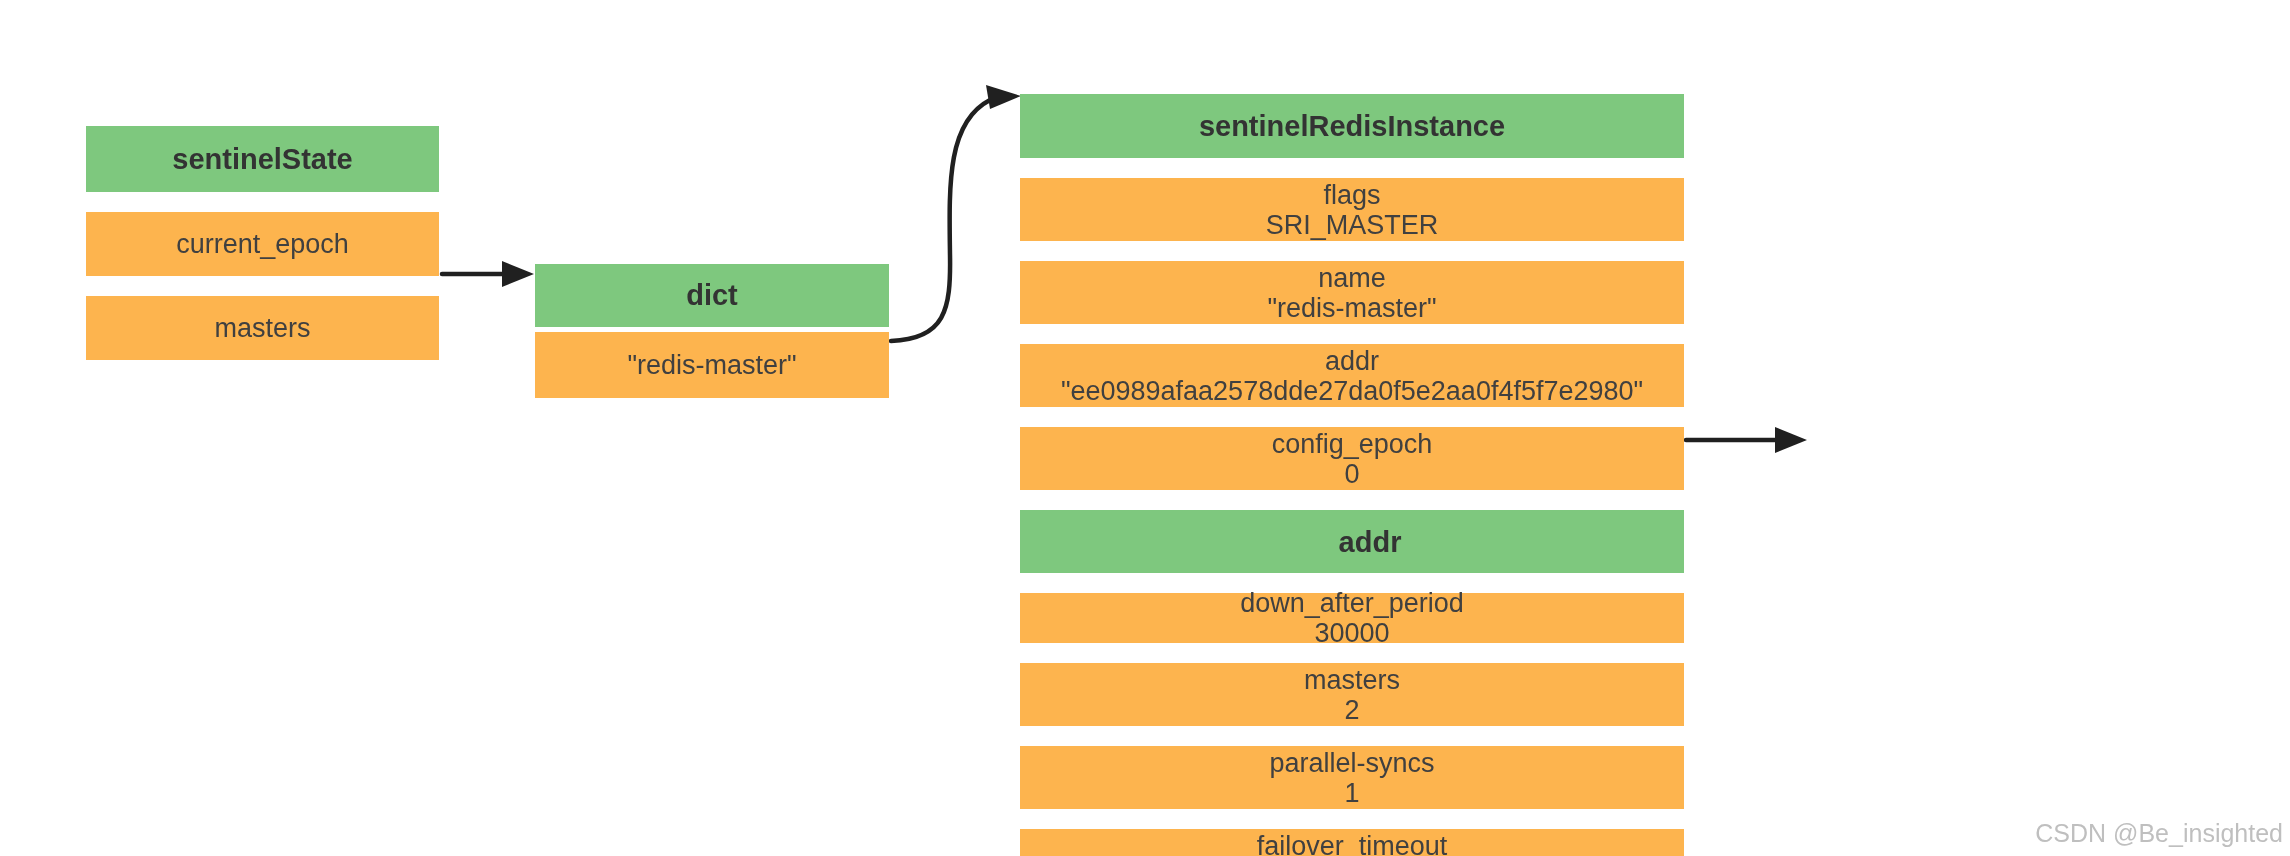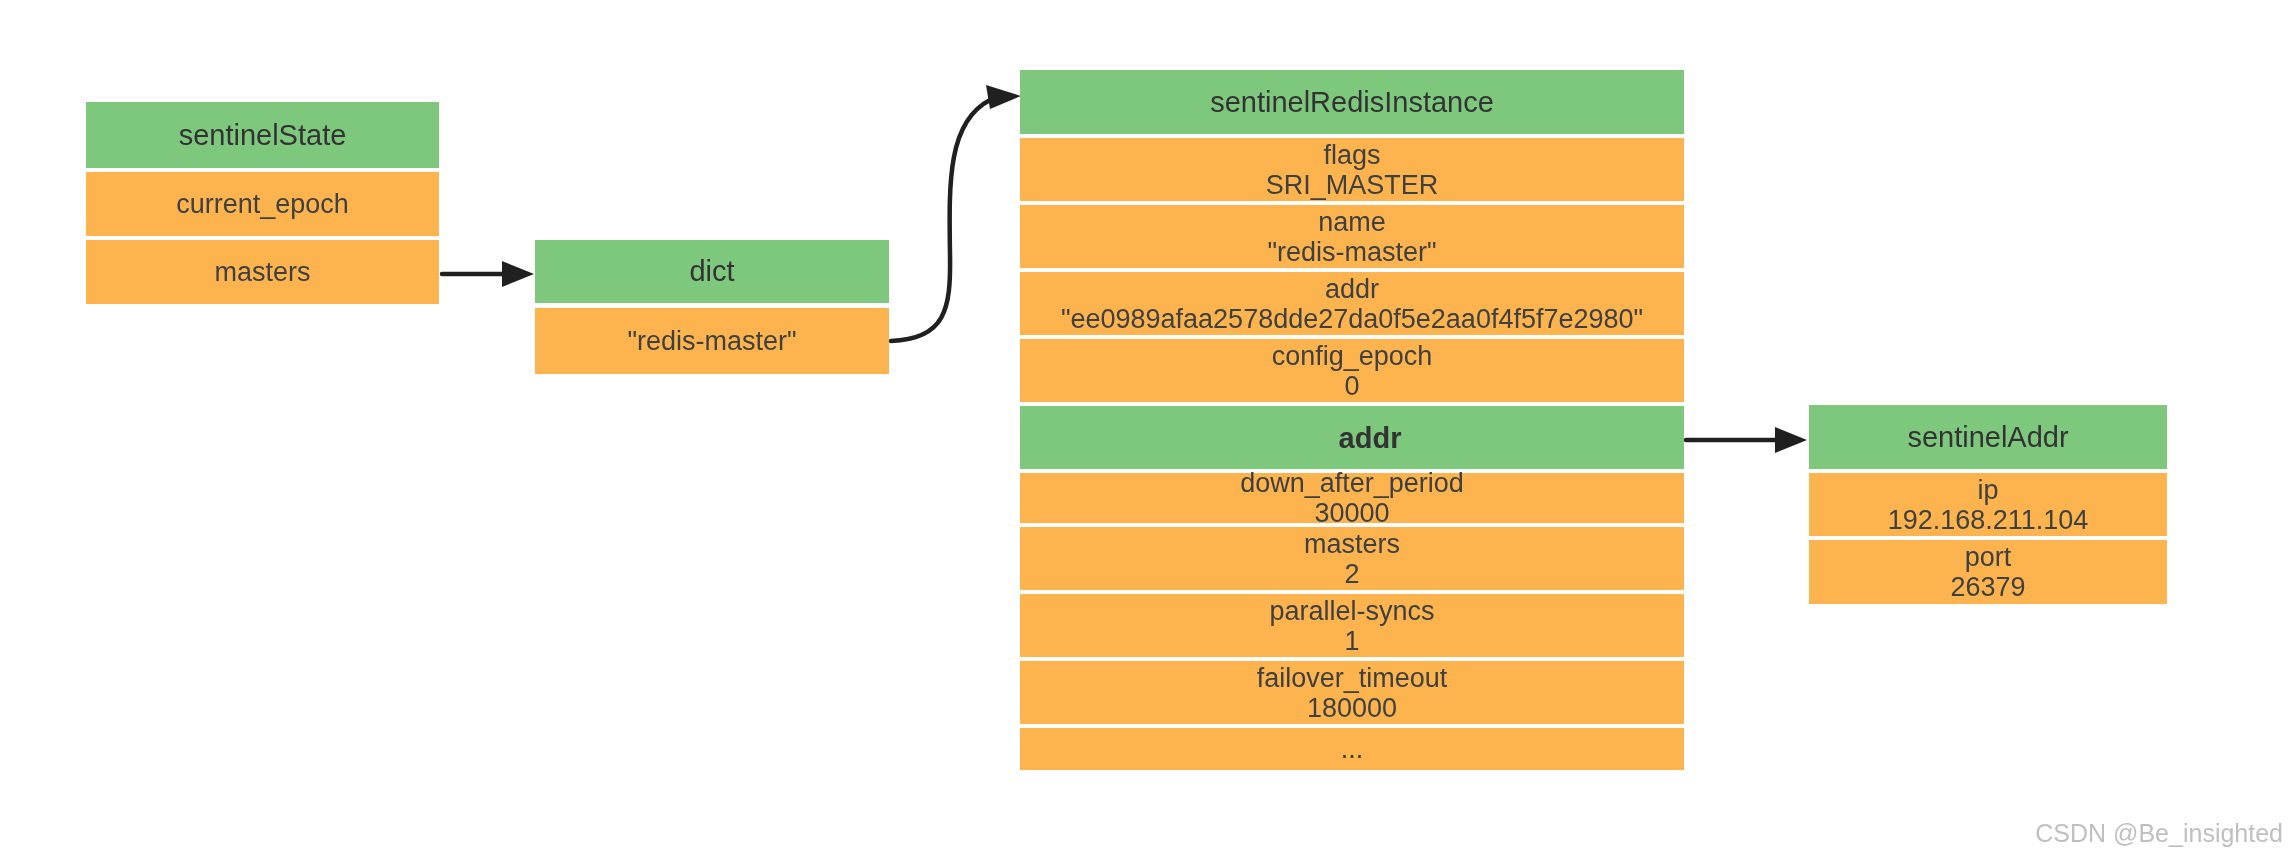--- a/index.html
+++ b/index.html
@@ -23,9 +23,9 @@
   .hdr{
     background:var(--green);
     color:var(--title-text);
-    font-weight:normal;
+    font-weight:bold;
     font-size:29px;
-    display:flex;align-items:center;justify-content:center;
+    display:flex;align-items:center;justify-content:center;margin-top:24px;
   }
   .row{
     background:var(--orange);

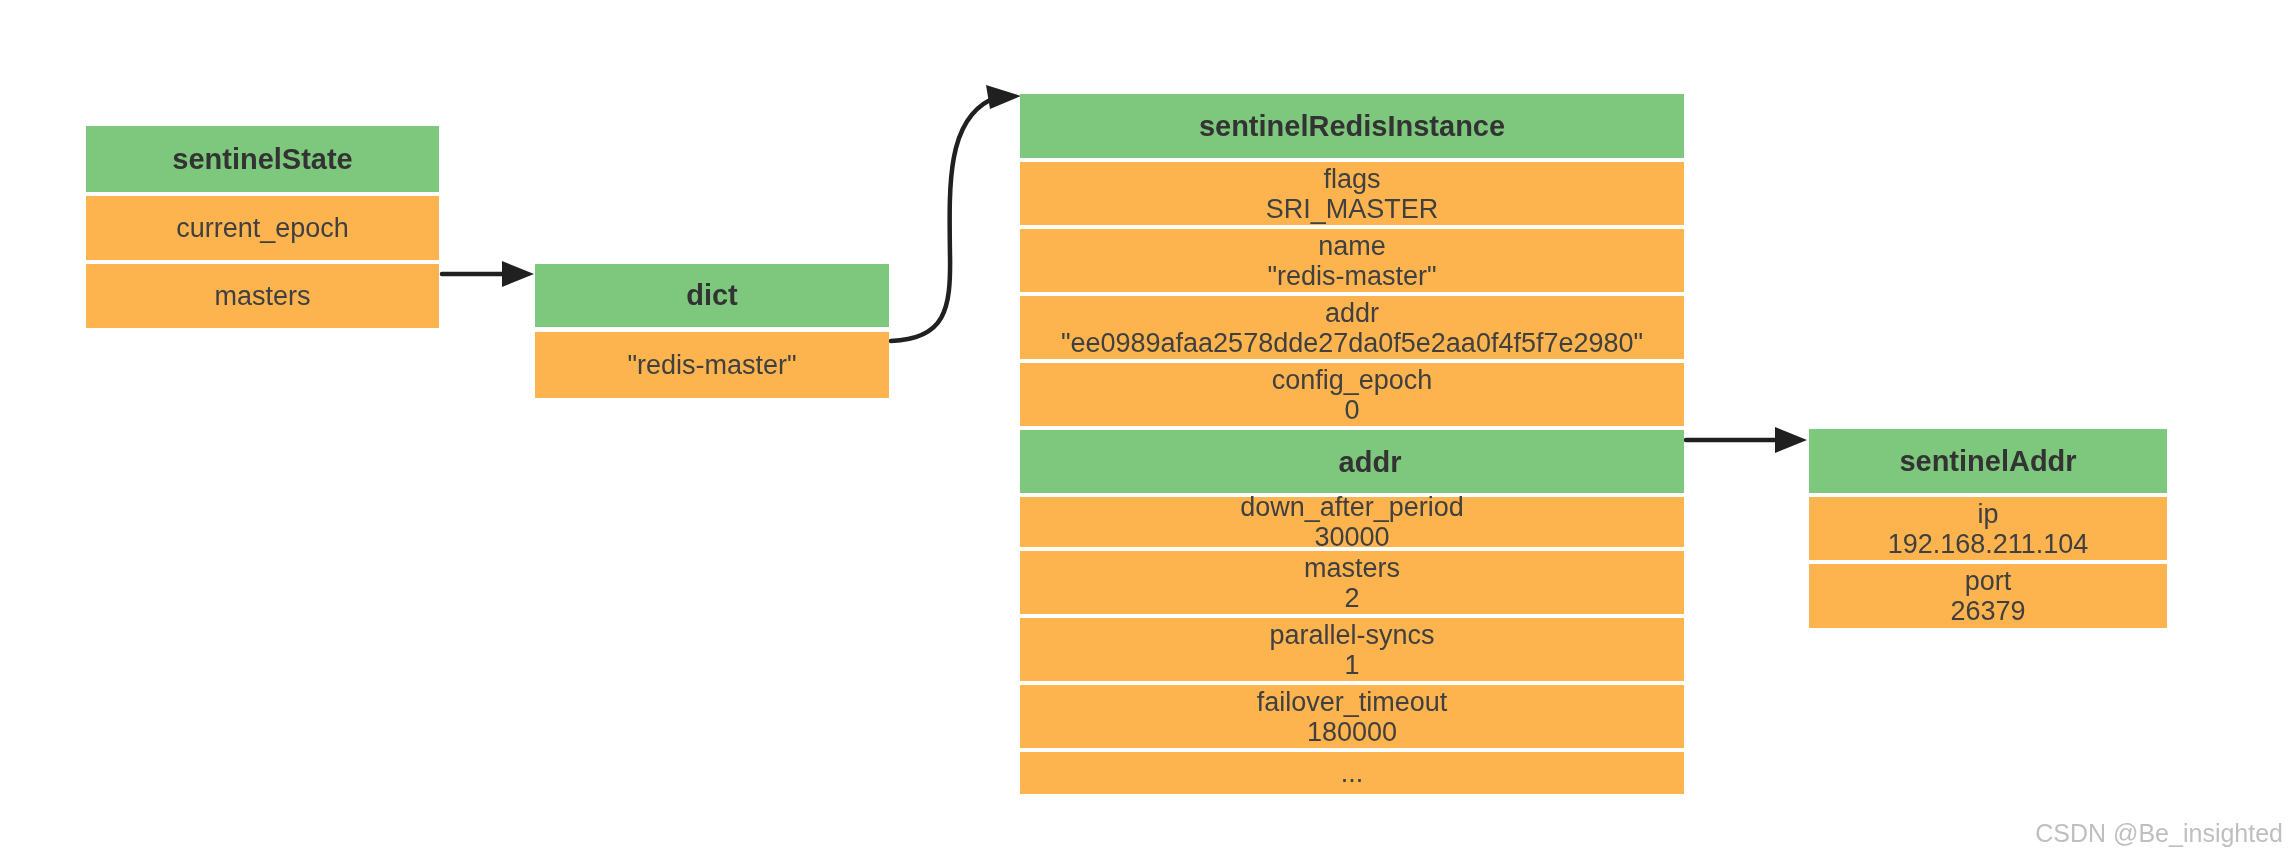--- a/index.html
+++ b/index.html
@@ -32,7 +32,7 @@
     color:var(--row-text);
     font-size:27px;
     line-height:30px;
-    margin-top:4px;
+    margin-top:20px;
     display:flex;flex-direction:column;align-items:center;justify-content:center;
     text-align:center;
     white-space:nowrap;

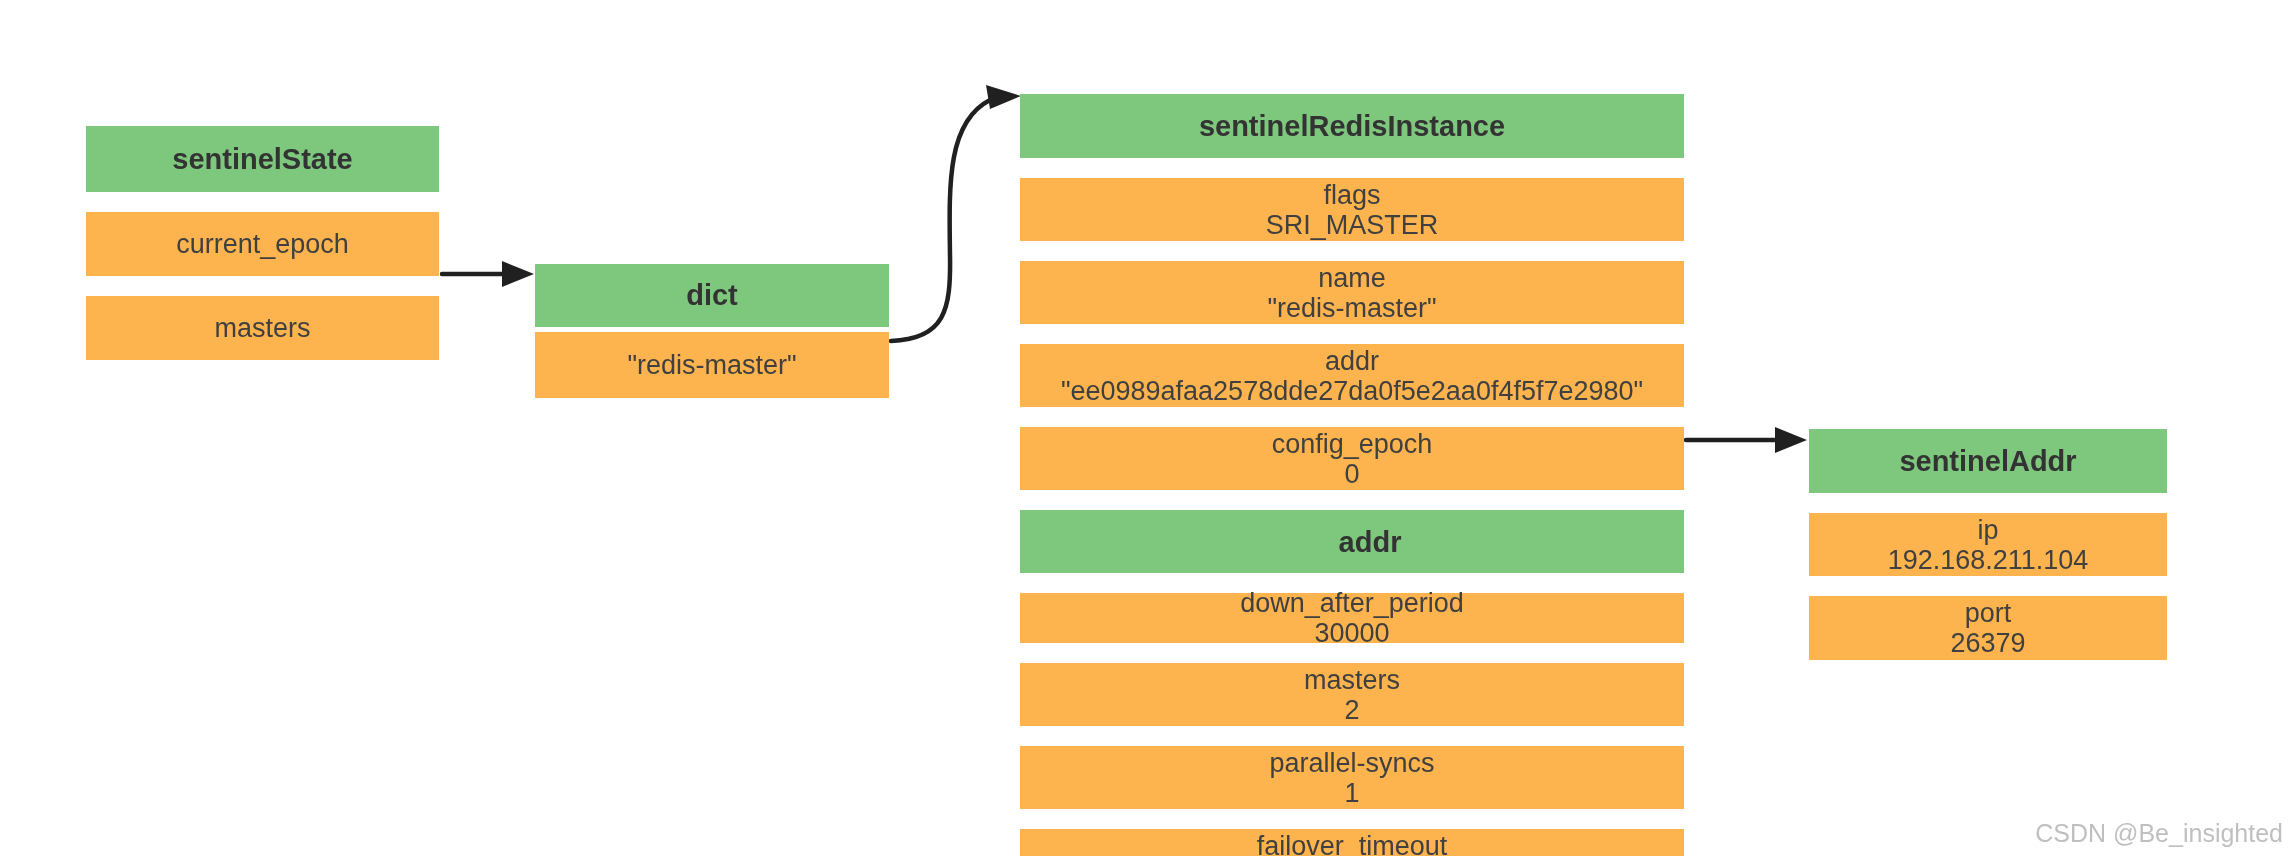--- a/index.html
+++ b/index.html
@@ -133,17 +133,6 @@
     </div>
   </div>
 
-  <div class="node" style="left:1809px;top:405px;width:358px">
-    <div class="hdr" style="height:64px">sentinelAddr</div>
-    <div class="row" style="height:63px">
-      <div>ip</div>
-      <div>192.168.211.104</div>
-    </div>
-    <div class="row" style="height:64px">
-      <div>port</div>
-      <div>26379</div>
-    </div>
-  </div>
 
   <div class="watermark">CSDN @Be_insighted</div>
 

